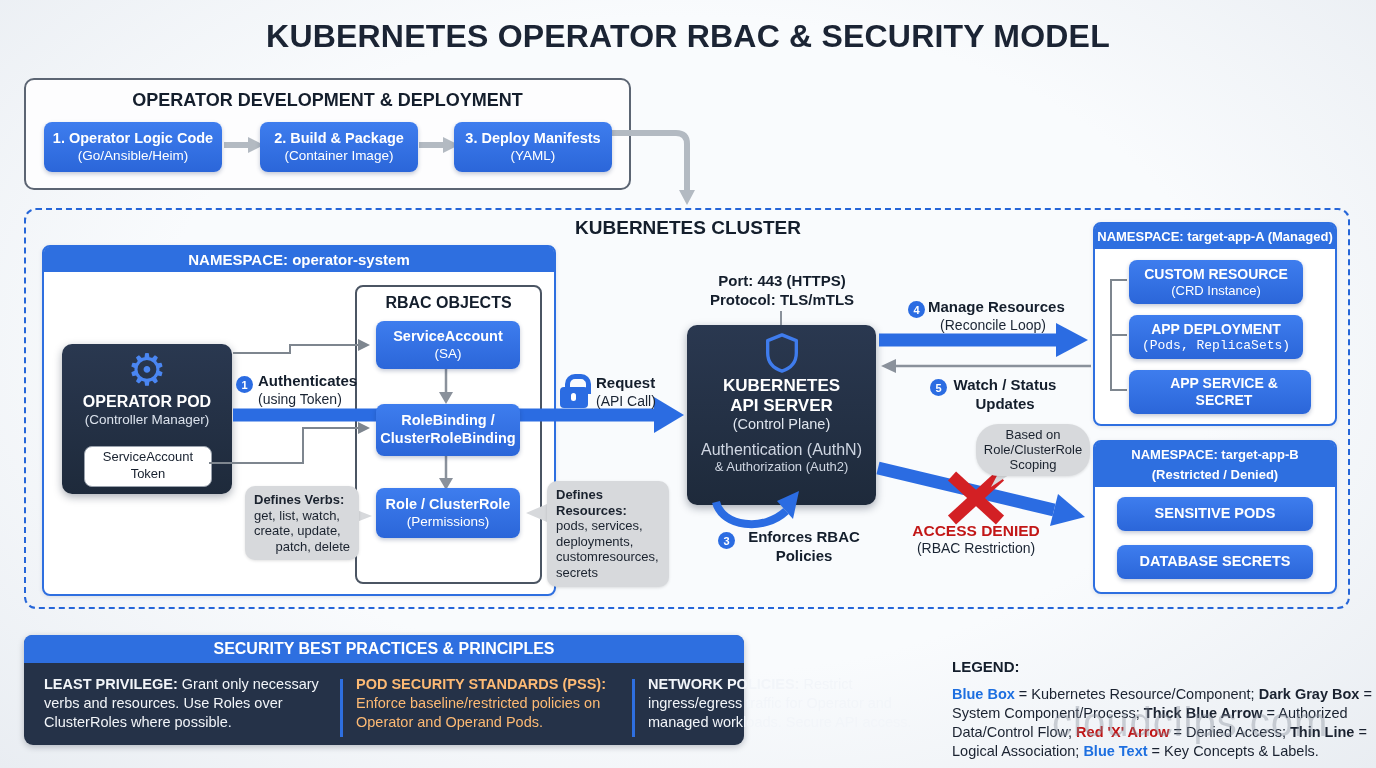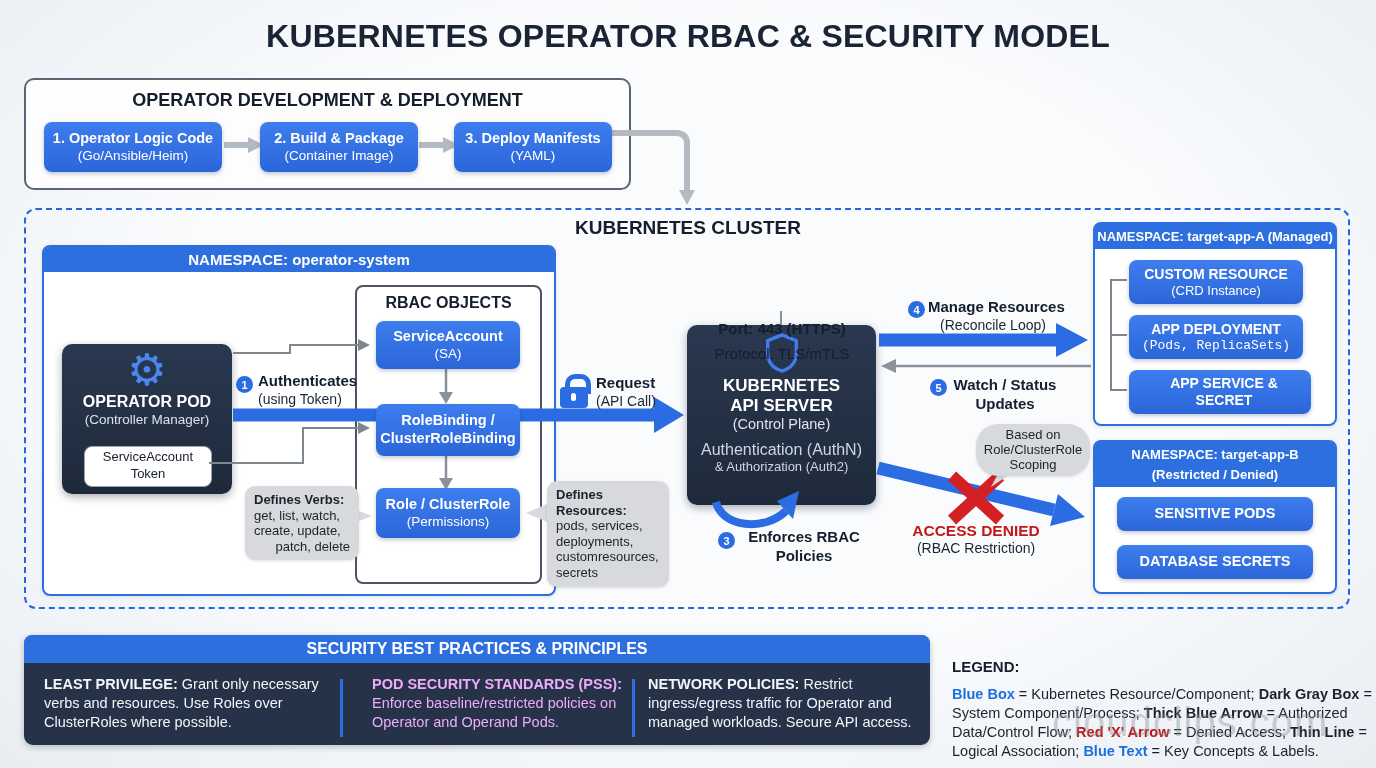--- a/index.html
+++ b/index.html
@@ -245,7 +245,7 @@
   </div>
 
   <div class="float ctr" style="left:698px;top:272px;width:168px;">
-    <div class="lbl1" style="font-weight:700;margin-top:48px;">Port: 443 (HTTPS)</div>
+    <div class="lbl1" style="font-weight:700;">Port: 443 (HTTPS)</div>
     <div class="lbl1" style="font-weight:400;margin-top:6px;">Protocol: TLS/mTLS</div>
   </div>
 

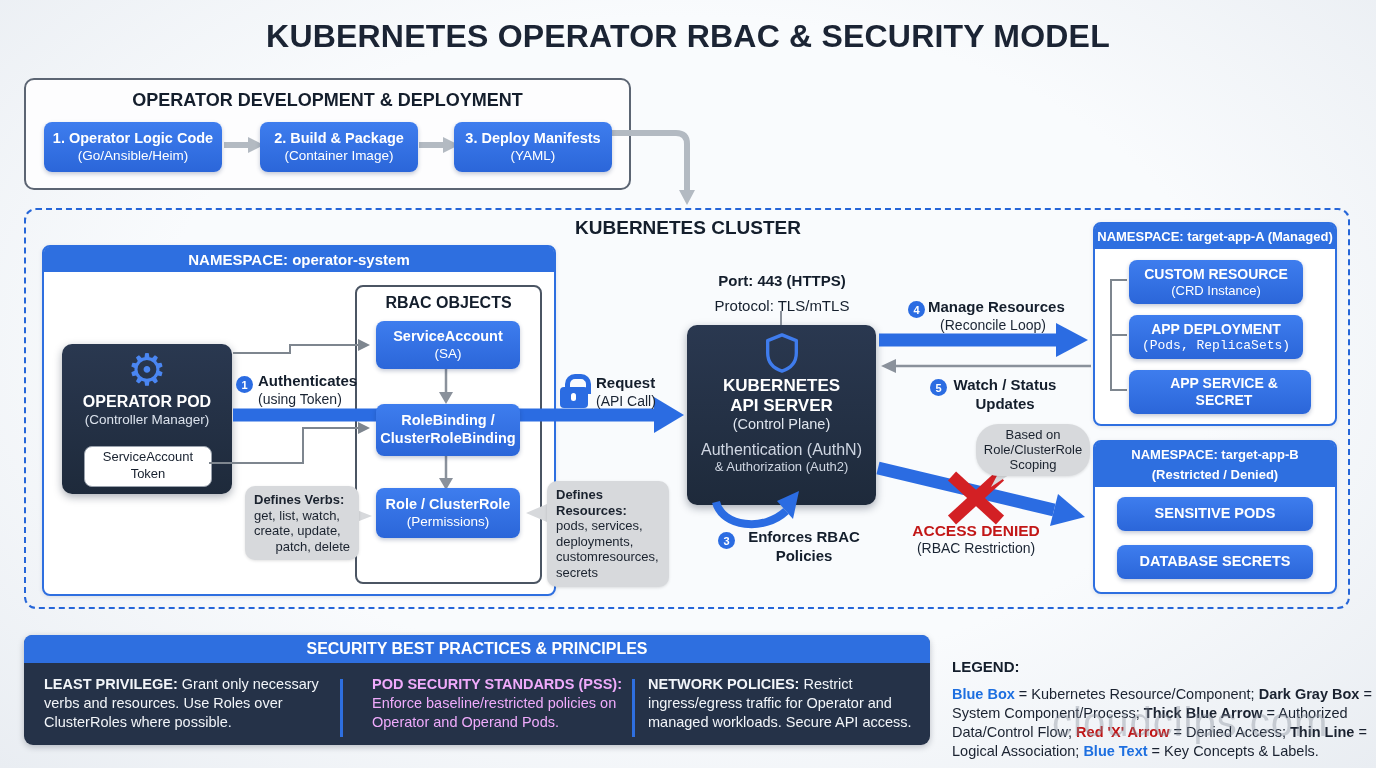--- a/index.html
+++ b/index.html
@@ -246,7 +246,7 @@
 
   <div class="float ctr" style="left:698px;top:272px;width:168px;">
     <div class="lbl1" style="font-weight:700;">Port: 443 (HTTPS)</div>
-    <div class="lbl1" style="font-weight:400;margin-top:6px;">Protocol: TLS/mTLS</div>
+    <div class="lbl1" style="font-weight:700;">Protocol: TLS/mTLS</div>
   </div>
 
   <div class="nbadge" style="left:718px;top:532px;">3</div>

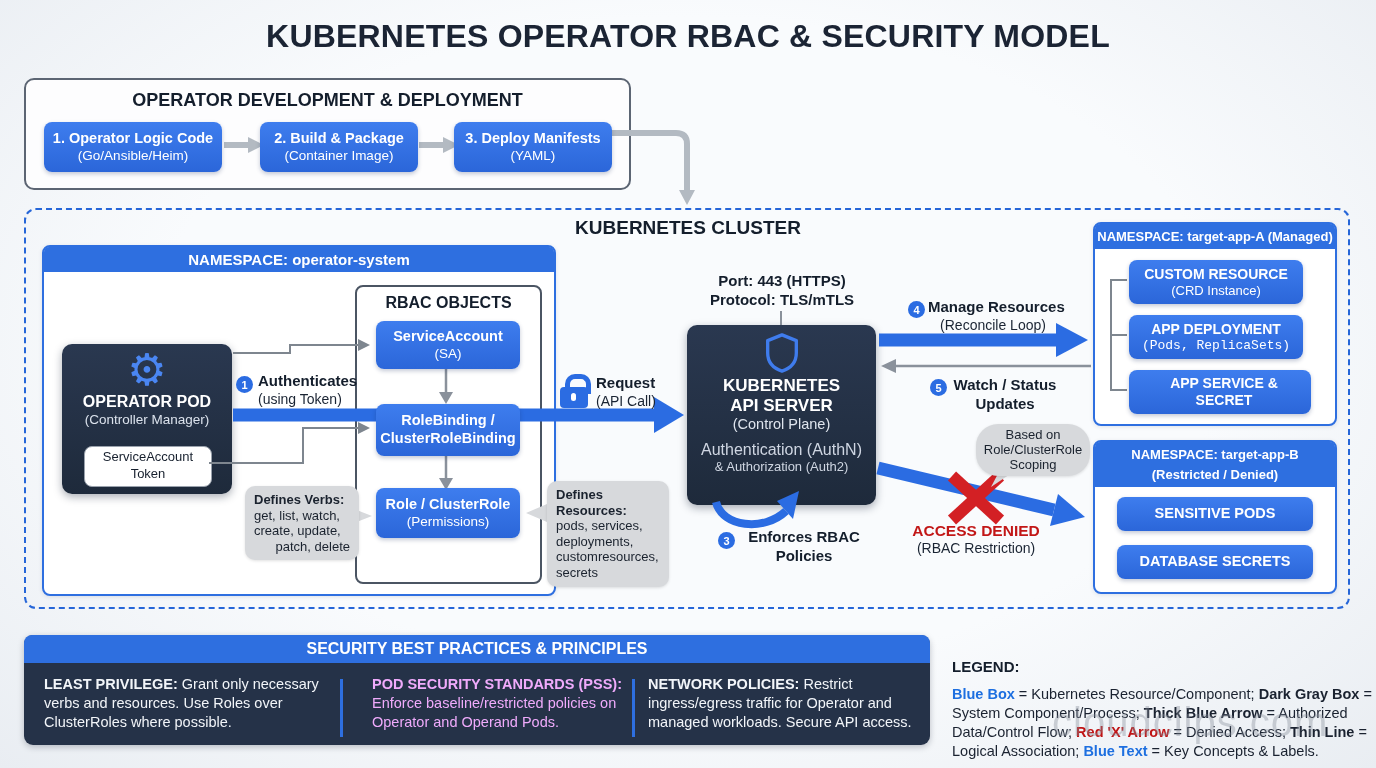--- a/index.html
+++ b/index.html
@@ -120,7 +120,7 @@
     <div style="font-size:13px;color:#cfd6e2;">&amp; Authorization (Auth2)</div>
   </div>
 
-  <div class="abs" style="left:24px;top:635px;width:906px;height:110px;background:#253248;border-radius:9px;box-shadow:0 2px 6px rgba(15,25,45,.25);">
+  <div class="abs" style="left:24px;top:635px;width:720px;height:110px;background:#253248;border-radius:9px;box-shadow:0 2px 6px rgba(15,25,45,.25);">
     <div class="hdr" style="height:28px;line-height:28px;font-size:16px;font-weight:800;border-radius:8px 8px 0 0;">SECURITY BEST PRACTICES &amp; PRINCIPLES</div>
     <div class="abs" style="left:20px;top:40px;width:288px;font-size:14.5px;line-height:1.32;color:#f2f5f9;">
       <span style="font-weight:800;">LEAST PRIVILEGE:</span><span> Grant only necessary verbs and resources. Use Roles over ClusterRoles where possible.</span>

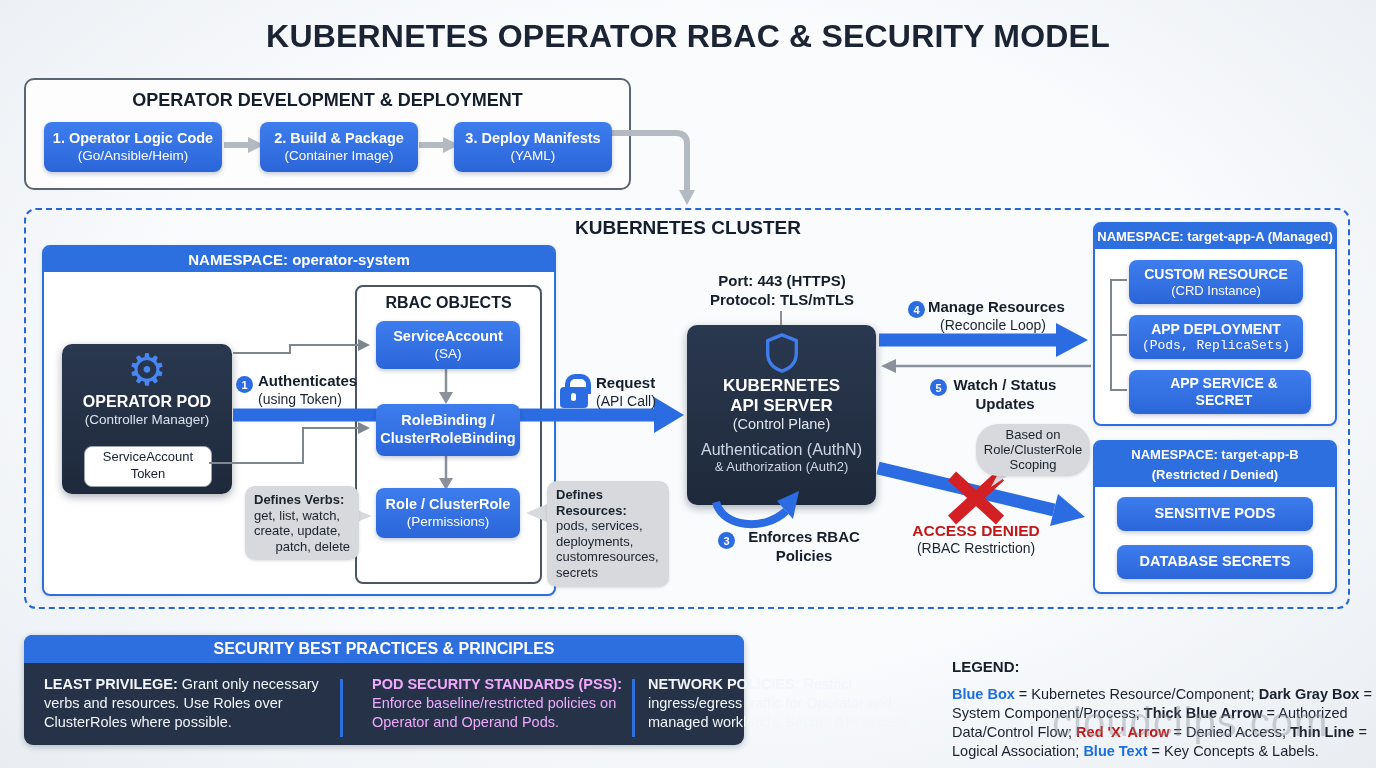--- a/index.html
+++ b/index.html
@@ -126,7 +126,7 @@
       <span style="font-weight:800;">LEAST PRIVILEGE:</span><span> Grant only necessary verbs and resources. Use Roles over ClusterRoles where possible.</span>
     </div>
     <div class="abs" style="left:316px;top:44px;width:3px;height:58px;background:#2e6fe0;"></div>
-    <div class="abs" style="left:348px;top:40px;width:266px;font-size:14.5px;line-height:1.32;color:#f0abfc;">
+    <div class="abs" style="left:332px;top:40px;width:266px;font-size:14.5px;line-height:1.32;color:#fdba74;">
       <span style="font-weight:800;">POD SECURITY STANDARDS (PSS):</span><span> Enforce baseline/restricted policies on Operator and Operand Pods.</span>
     </div>
     <div class="abs" style="left:608px;top:44px;width:3px;height:58px;background:#2e6fe0;"></div>

